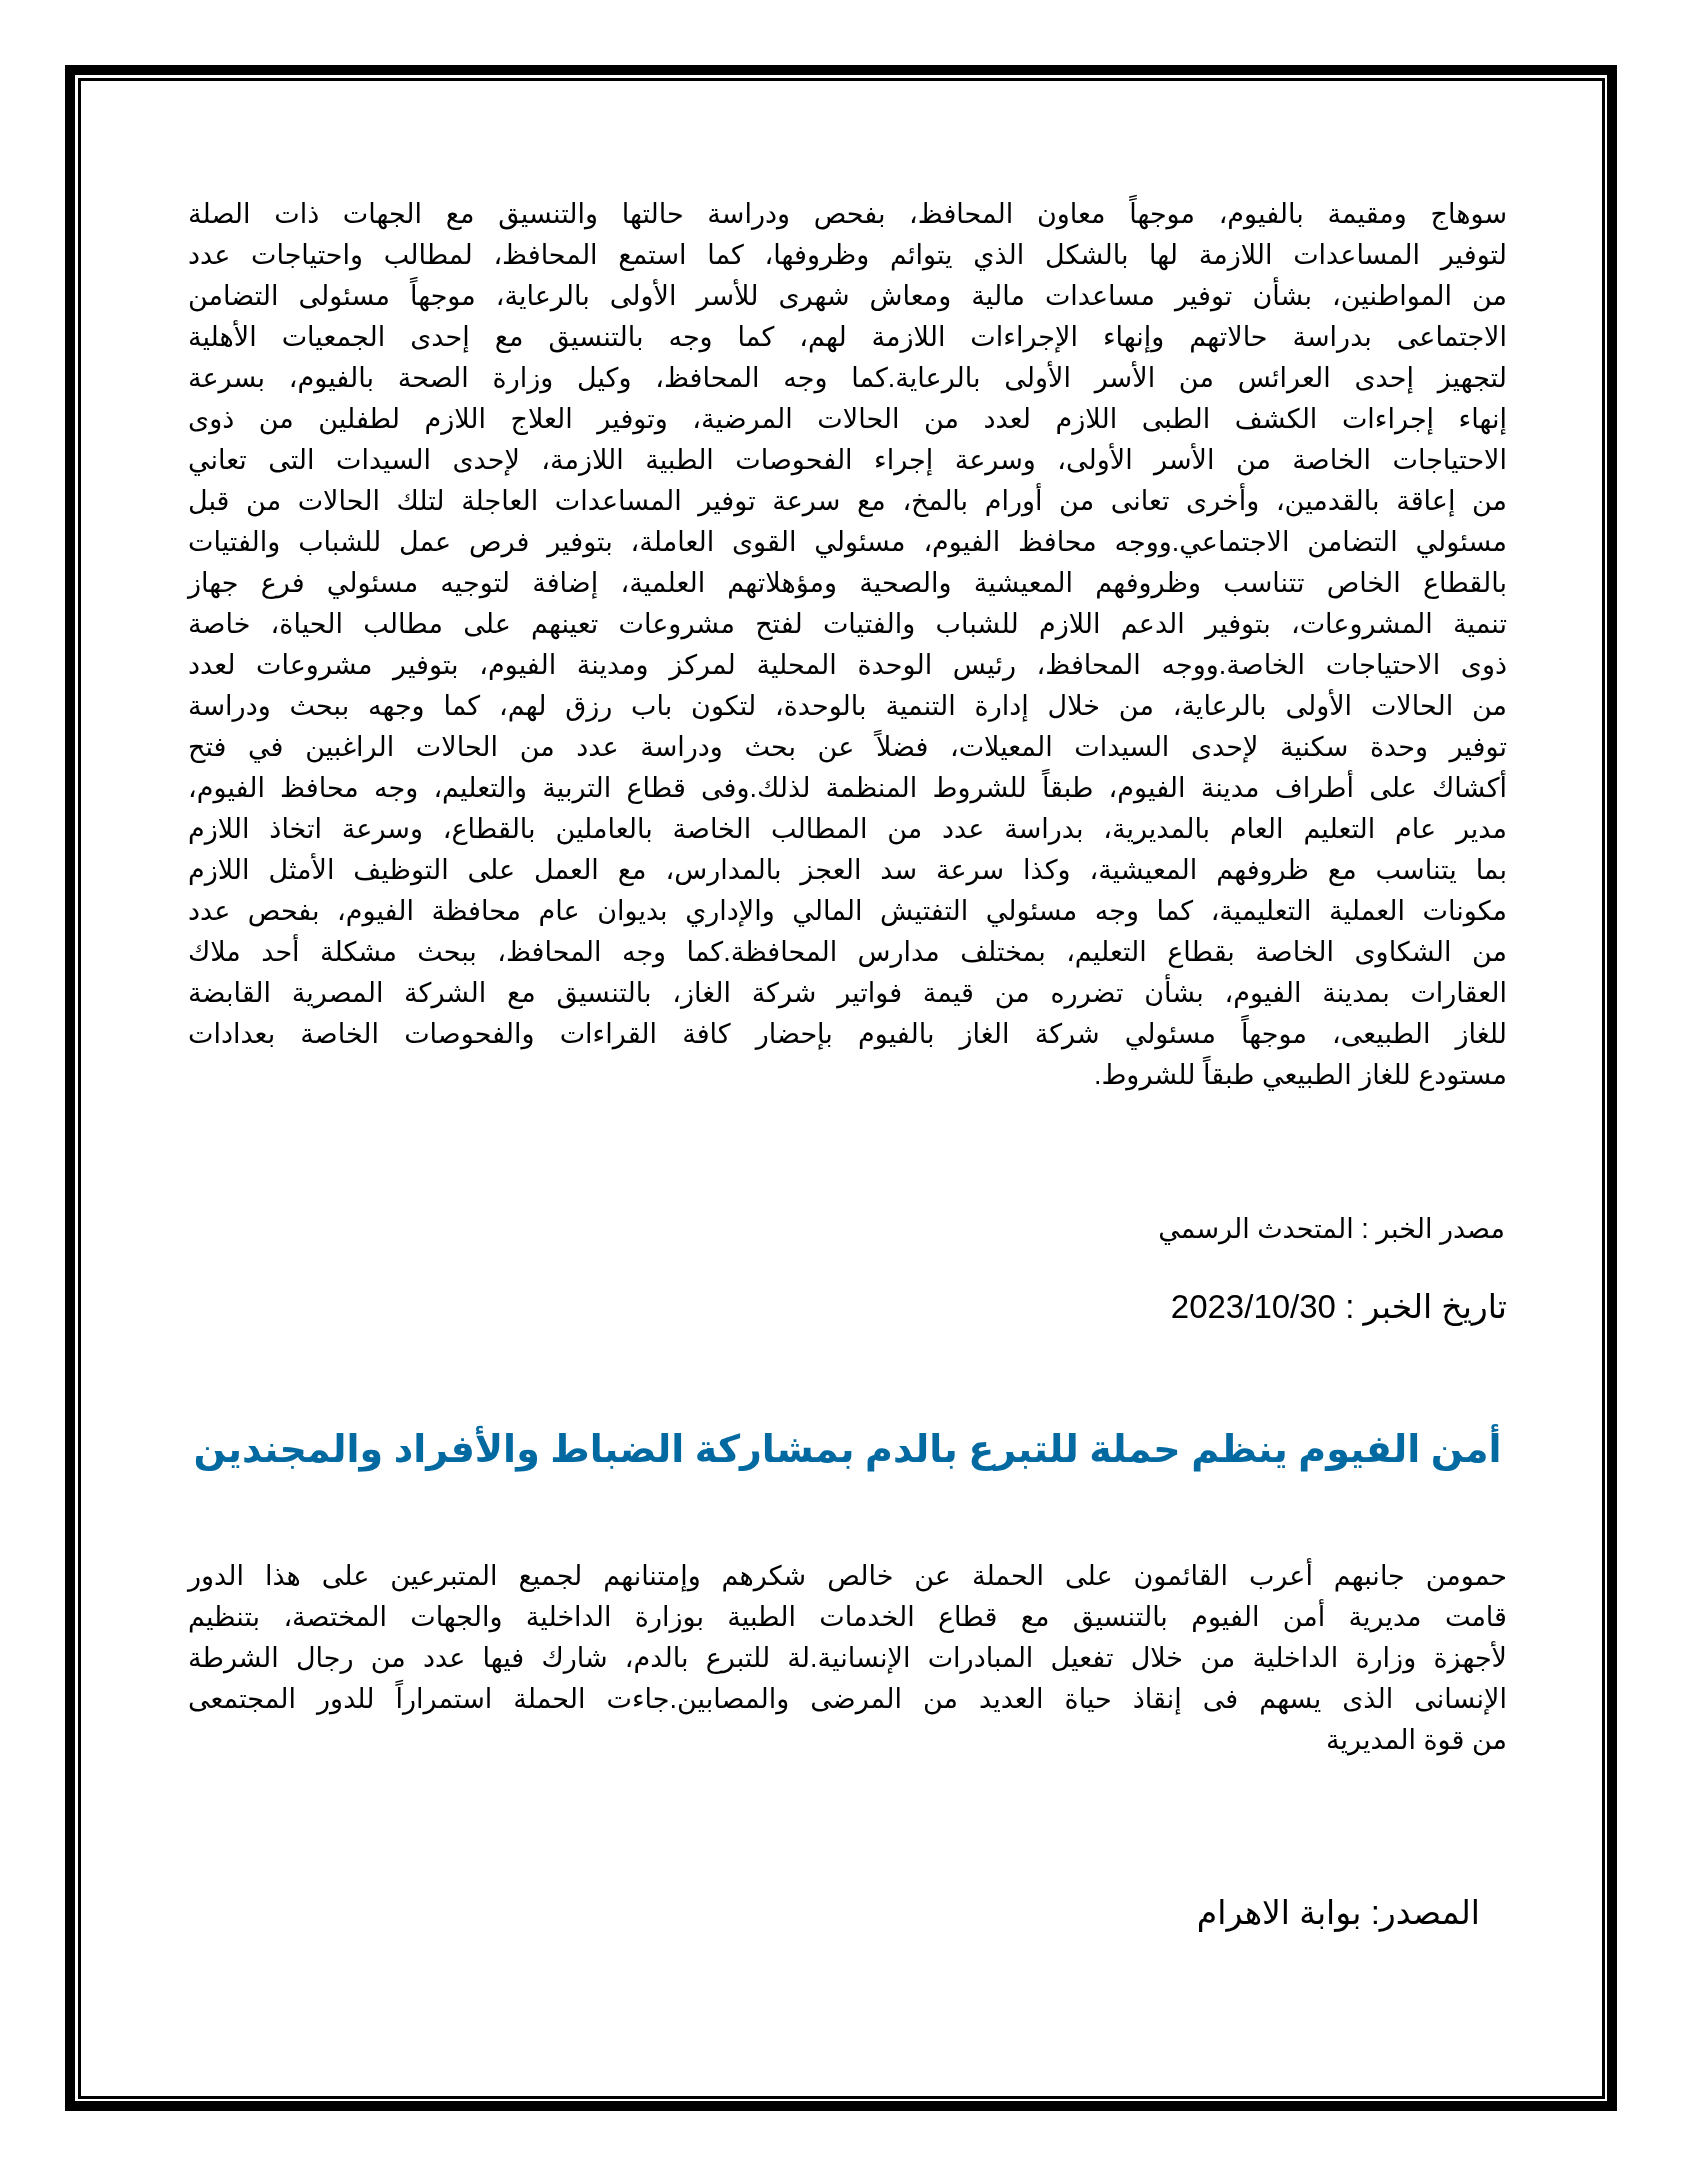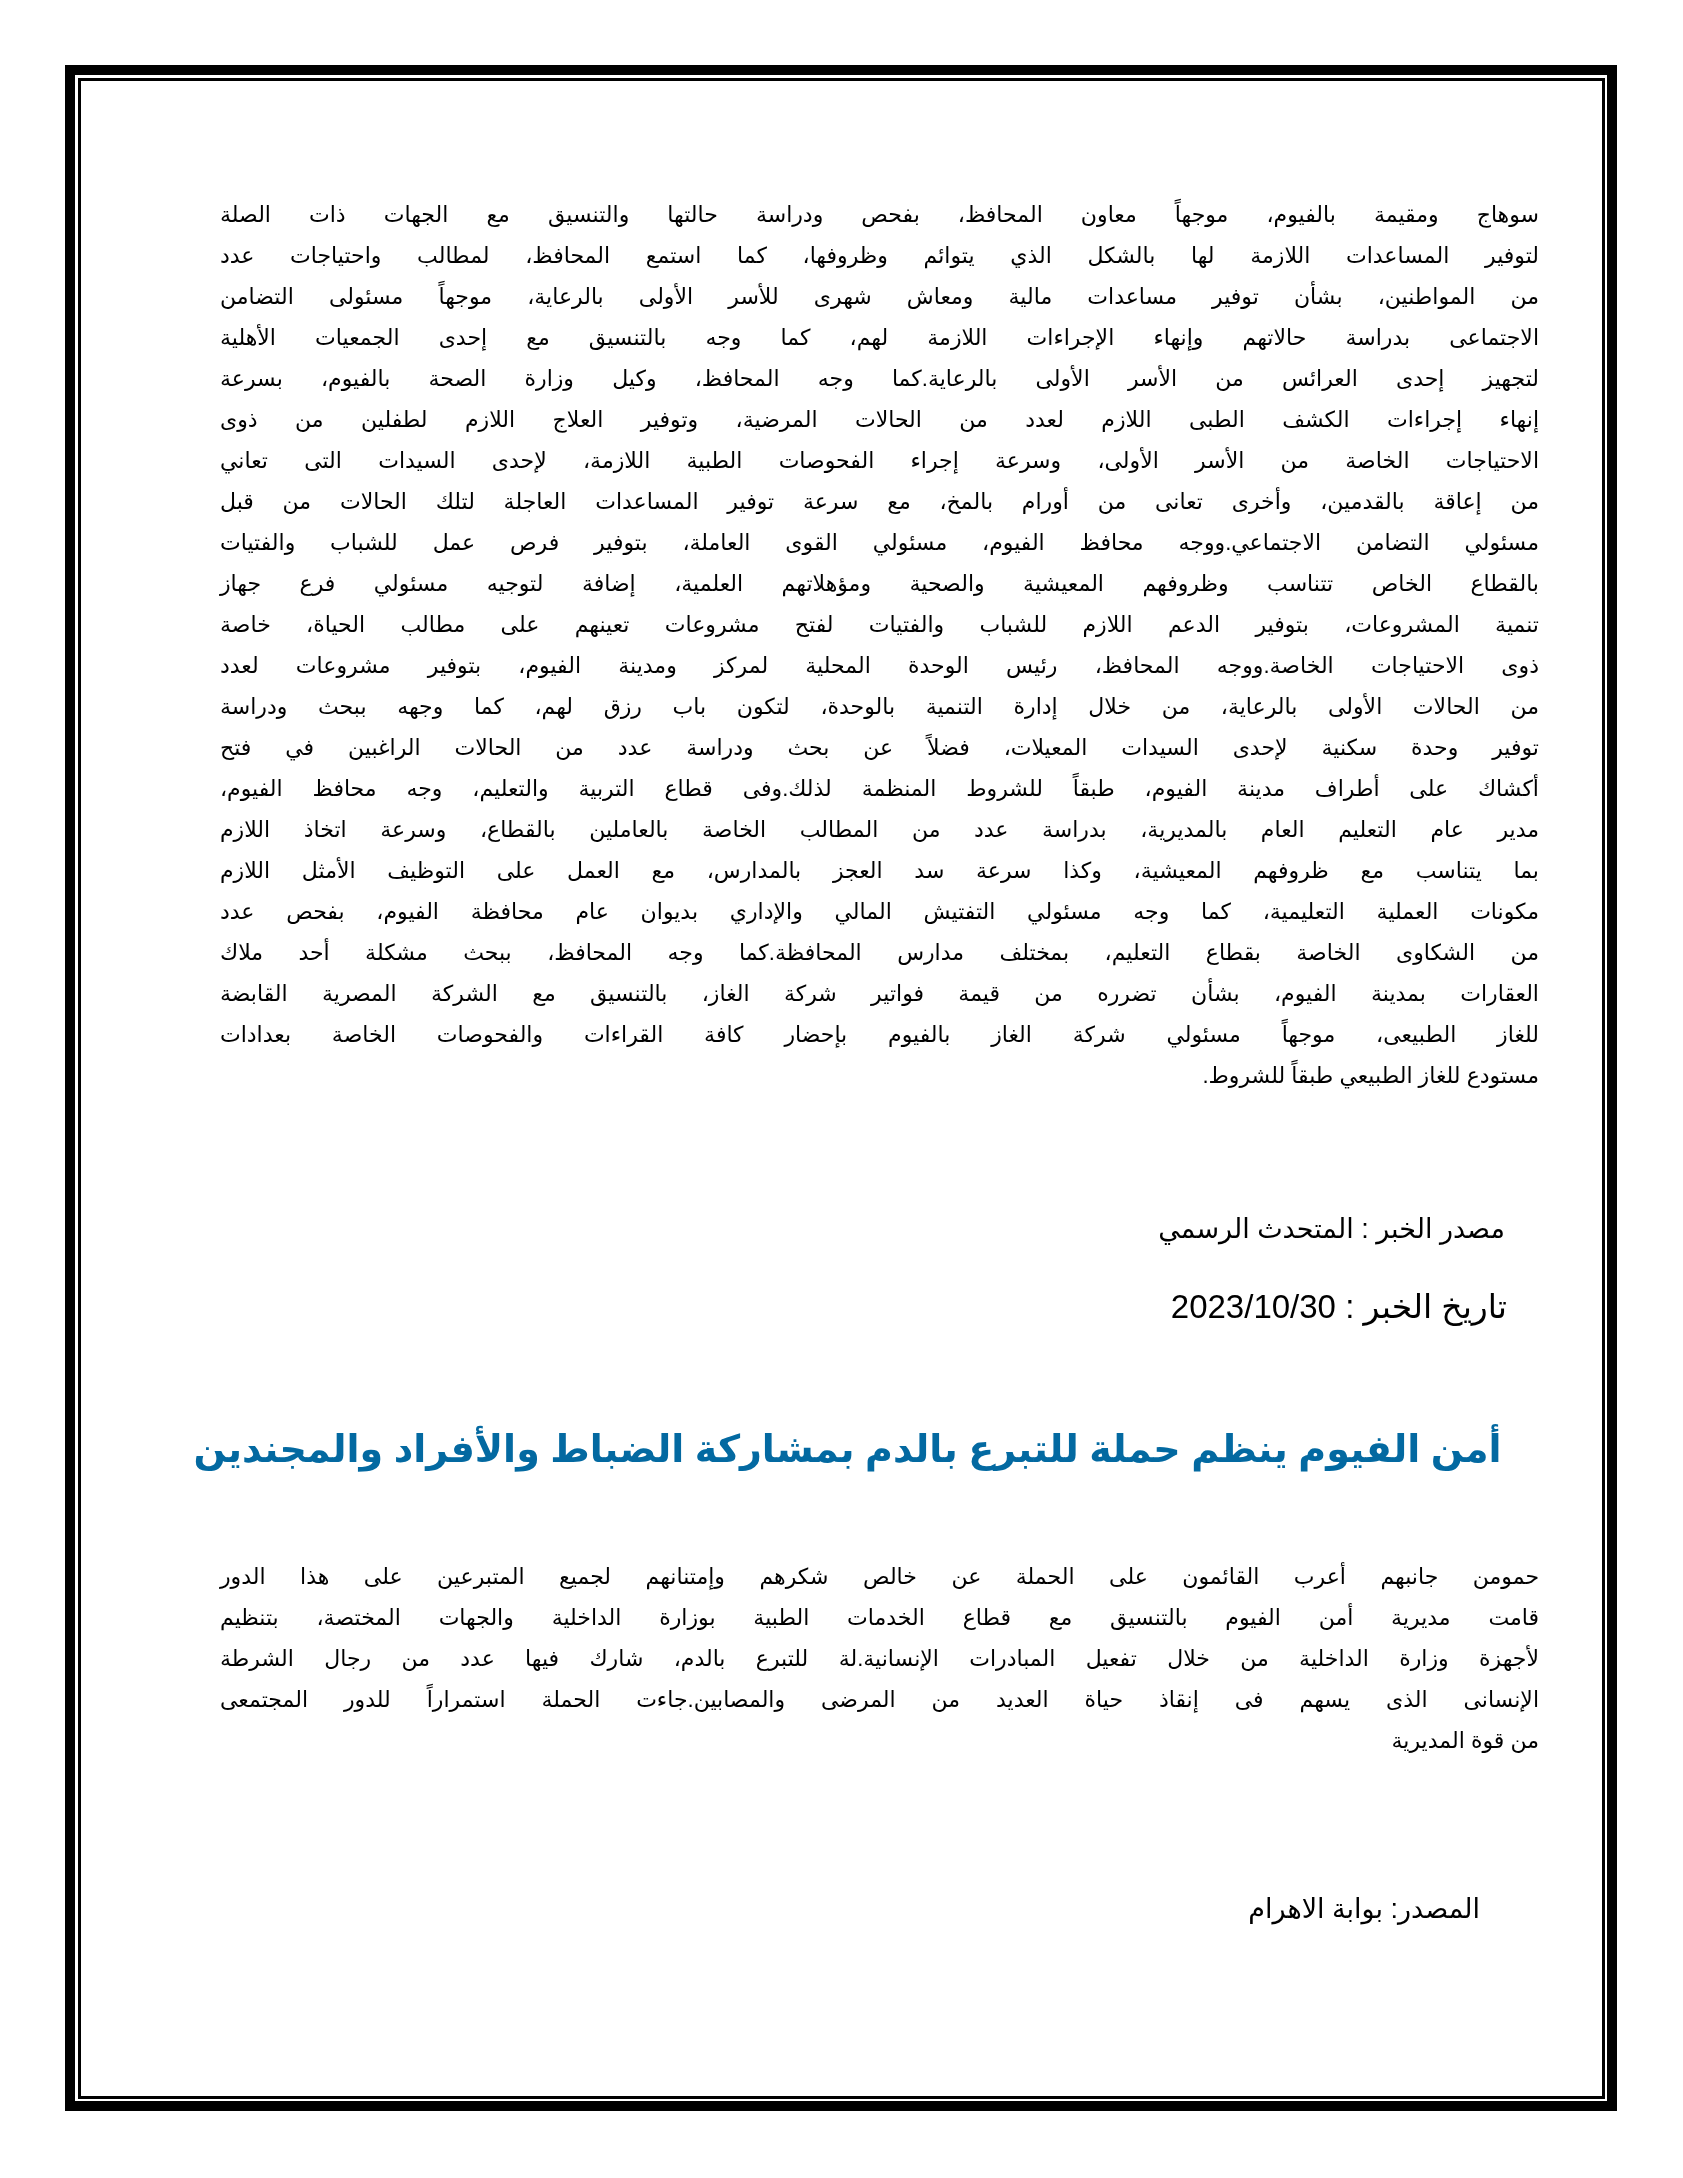--- a/index.html
+++ b/index.html
@@ -38,11 +38,10 @@
       direction: rtl;
       text-align: justify;
       text-align-last: right;
-      font-size: 22px;
+      font-size: 27px;
       line-height: 41px;
       left: 188px;
       width: 1319px;
-      margin-left: 32px;
     }
     .line {
       display: block;

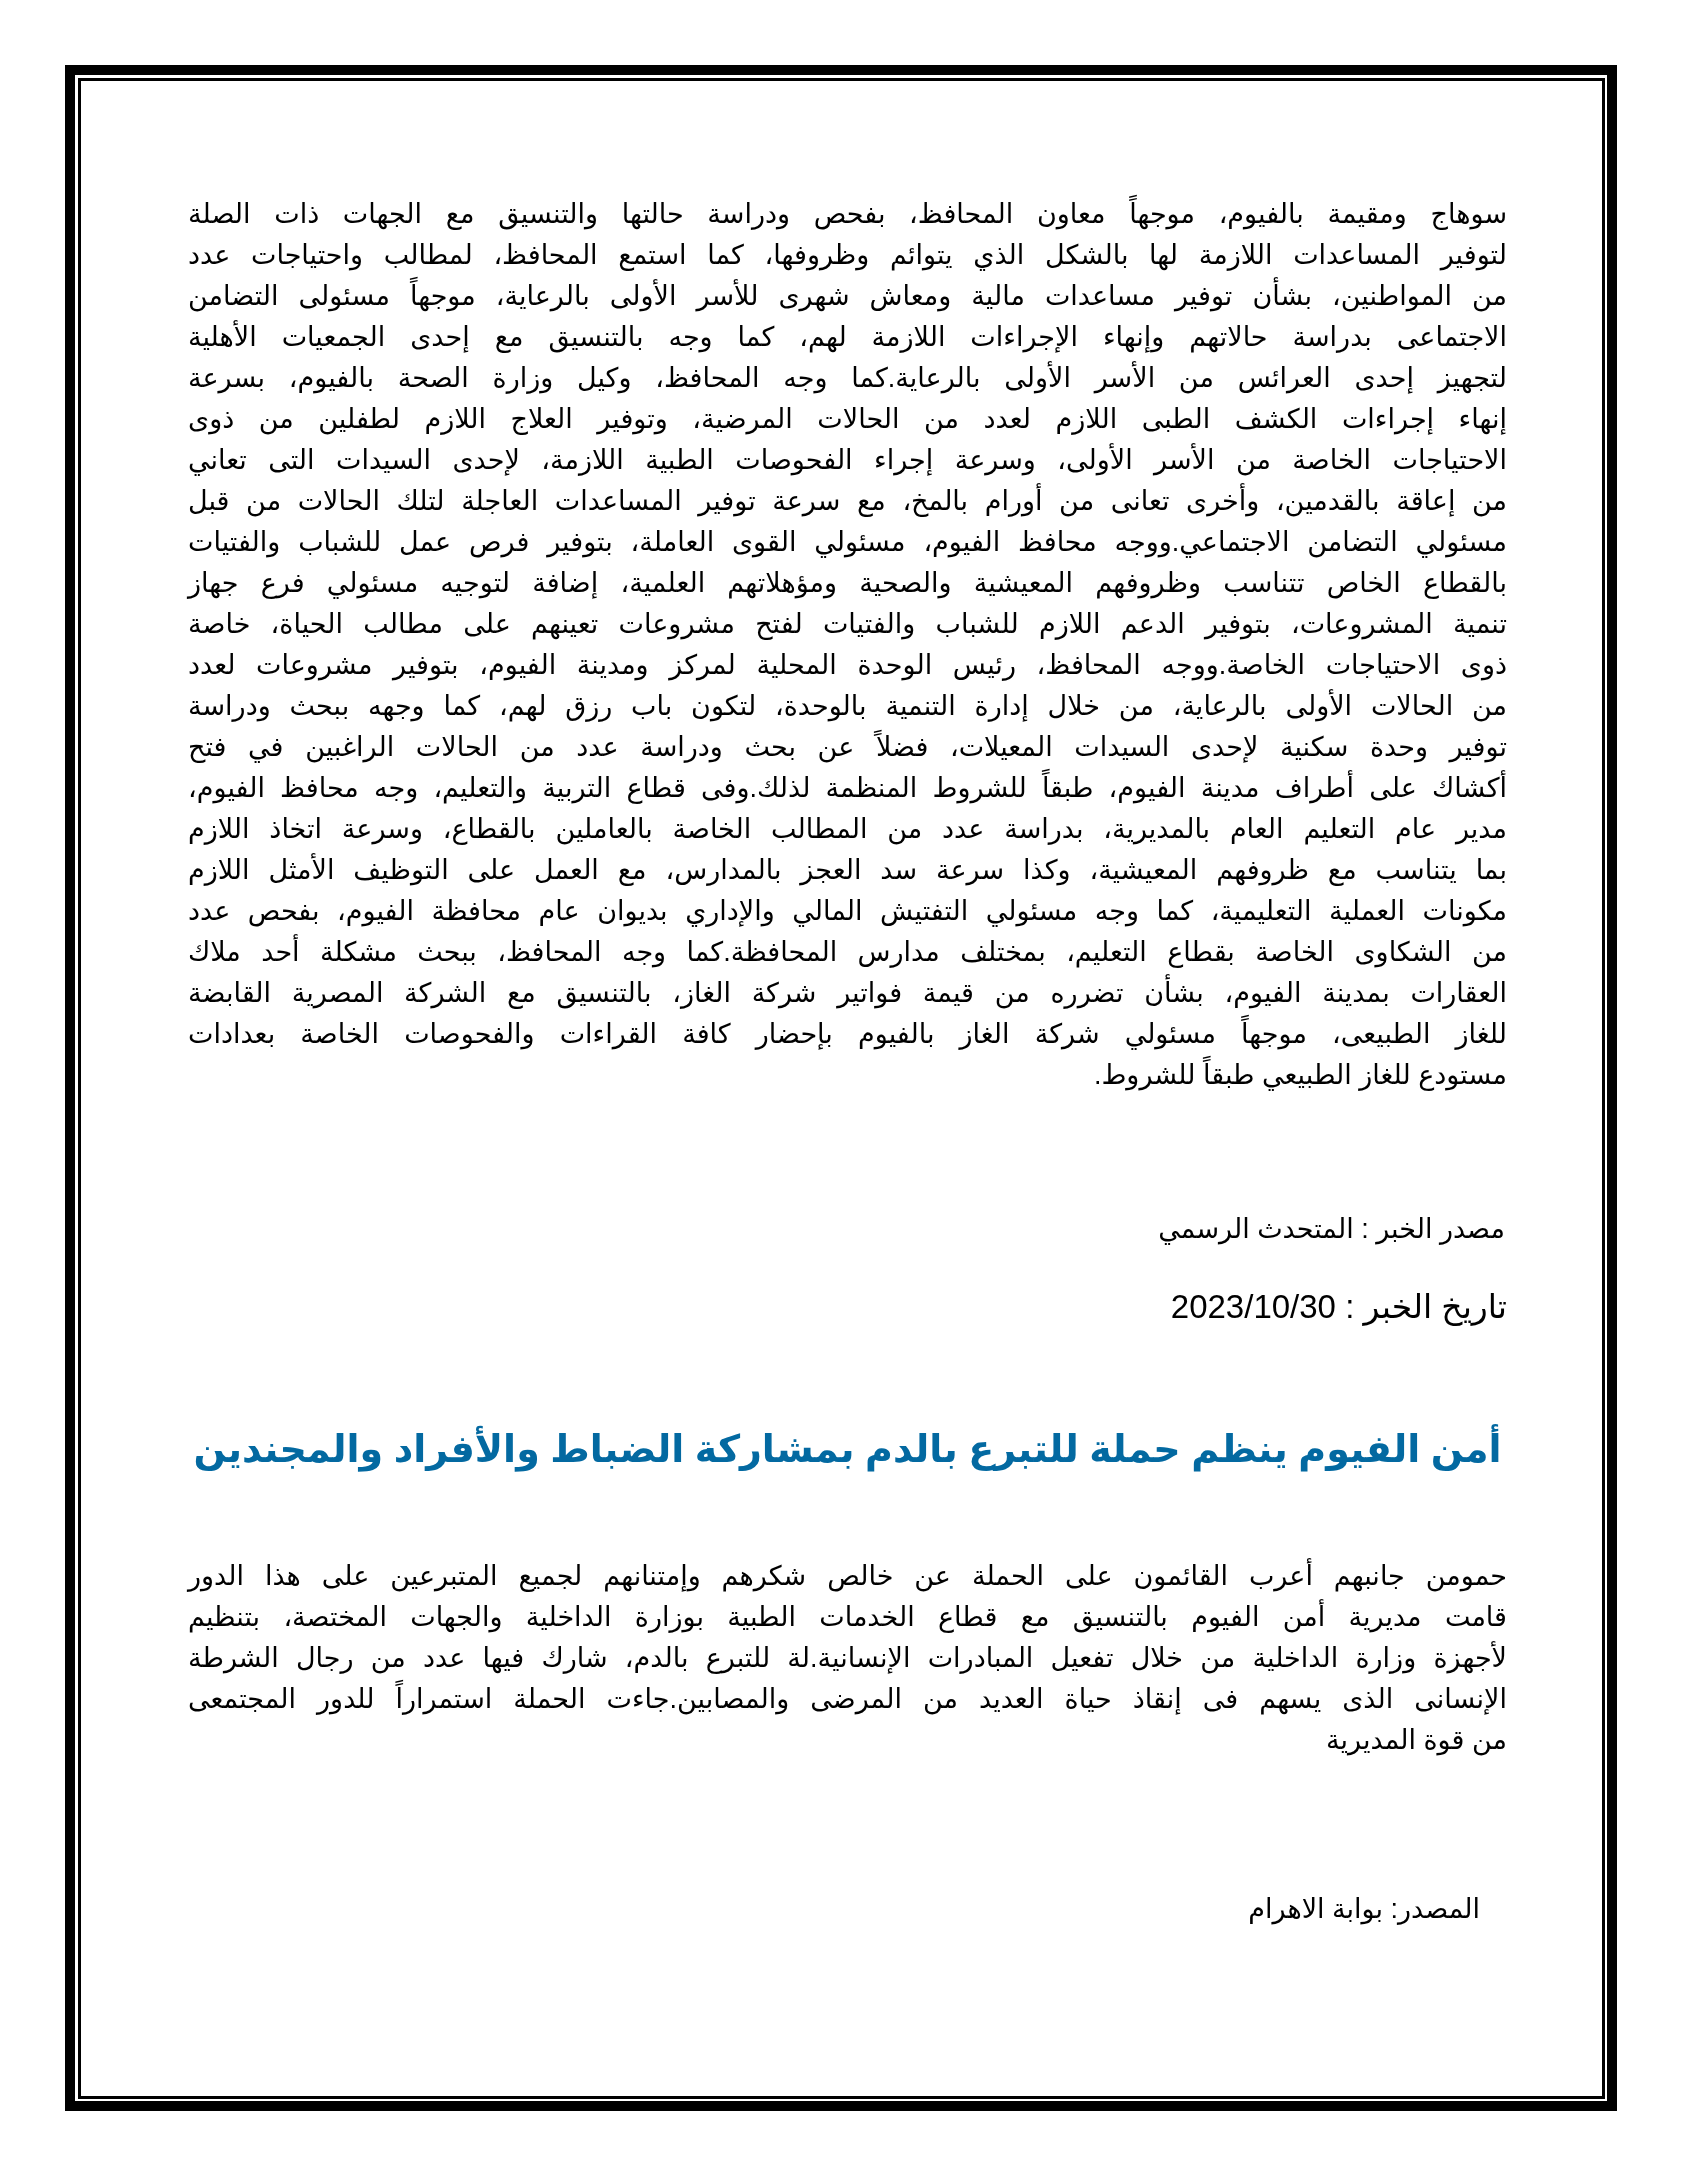--- a/index.html
+++ b/index.html
@@ -90,7 +90,7 @@
     #page-source-line {
       top: 1893px;
       right: 203px;
-      font-size: 27px;
+      font-size: 33px;
     }
   </style>
 </head>

